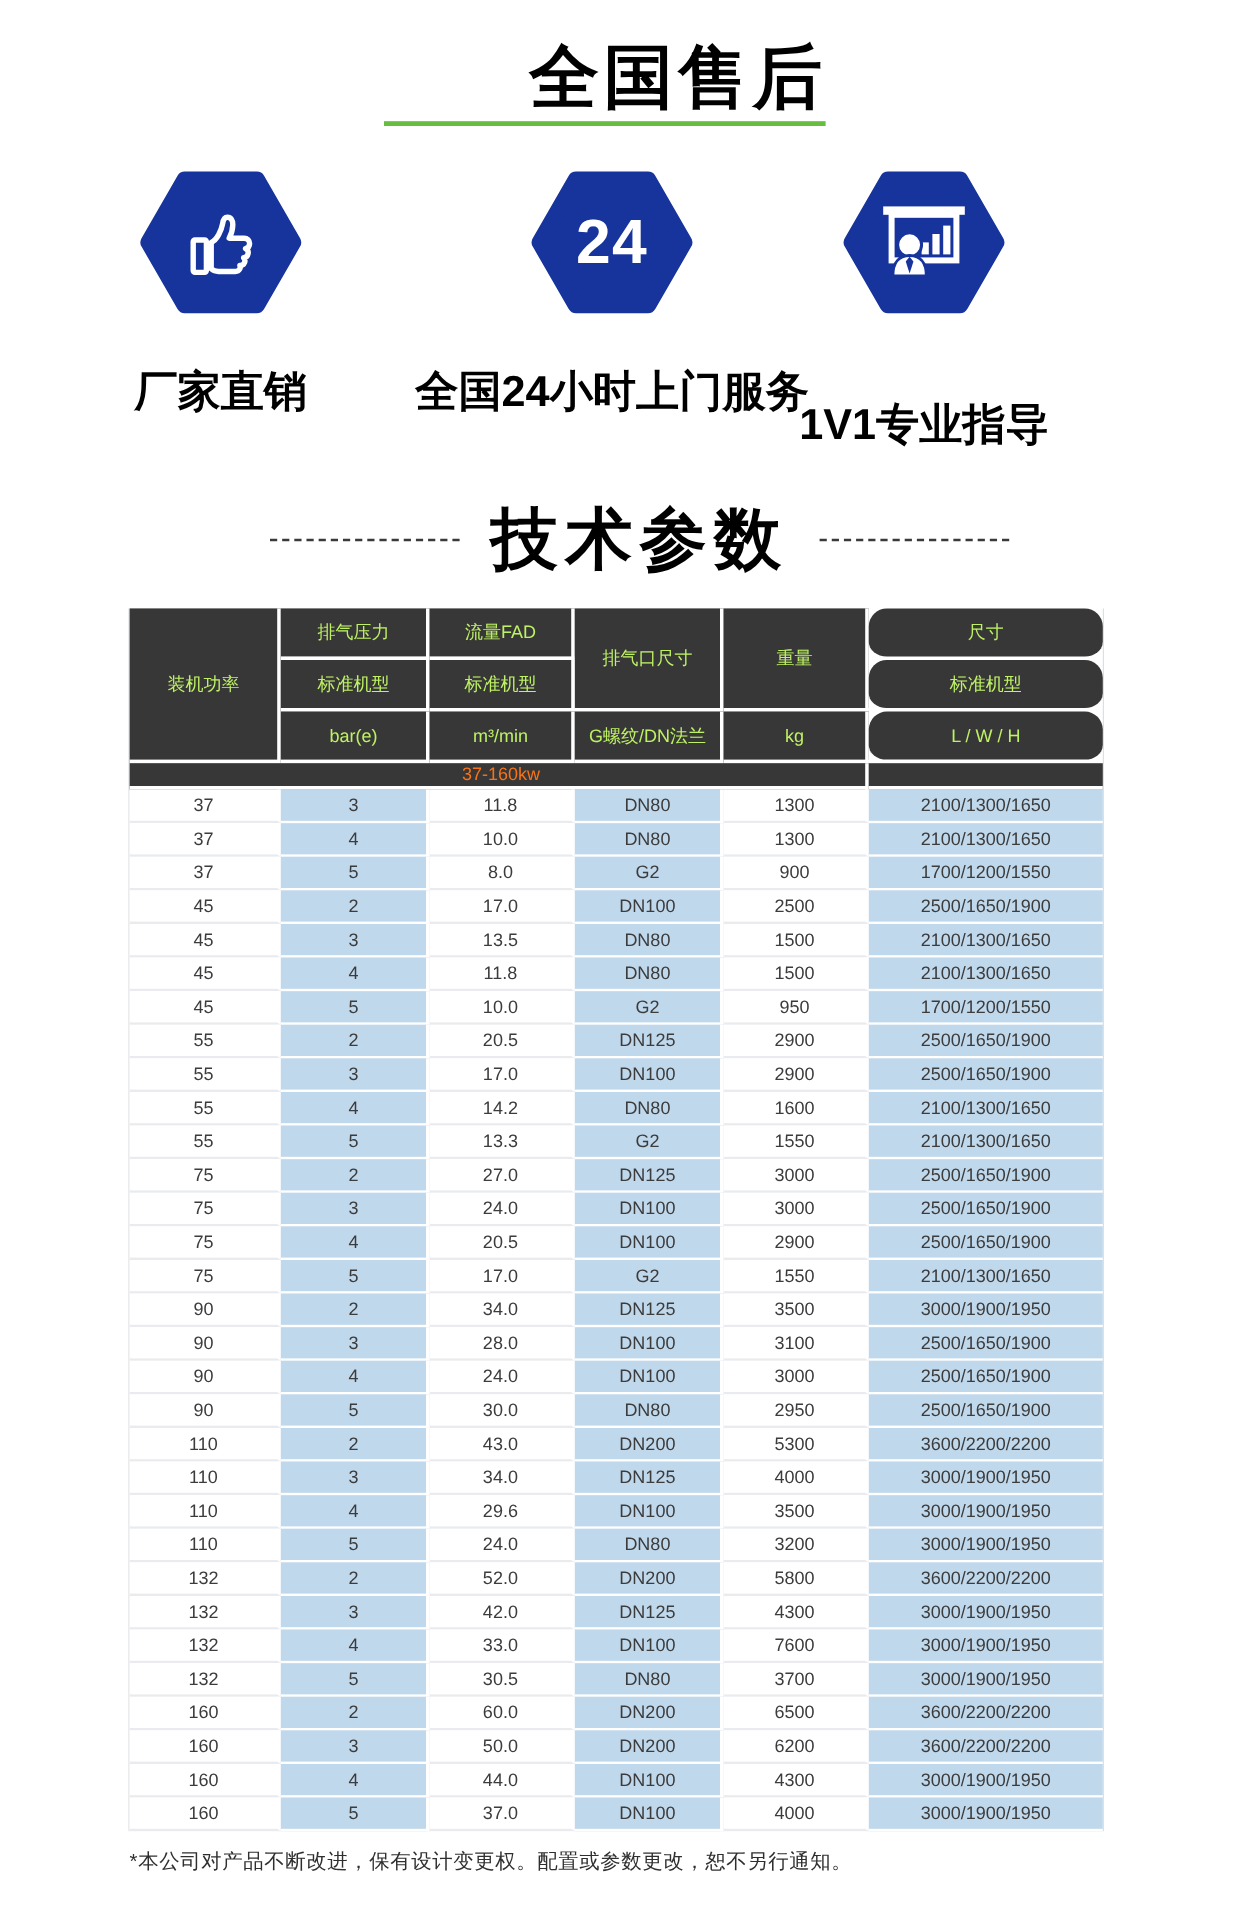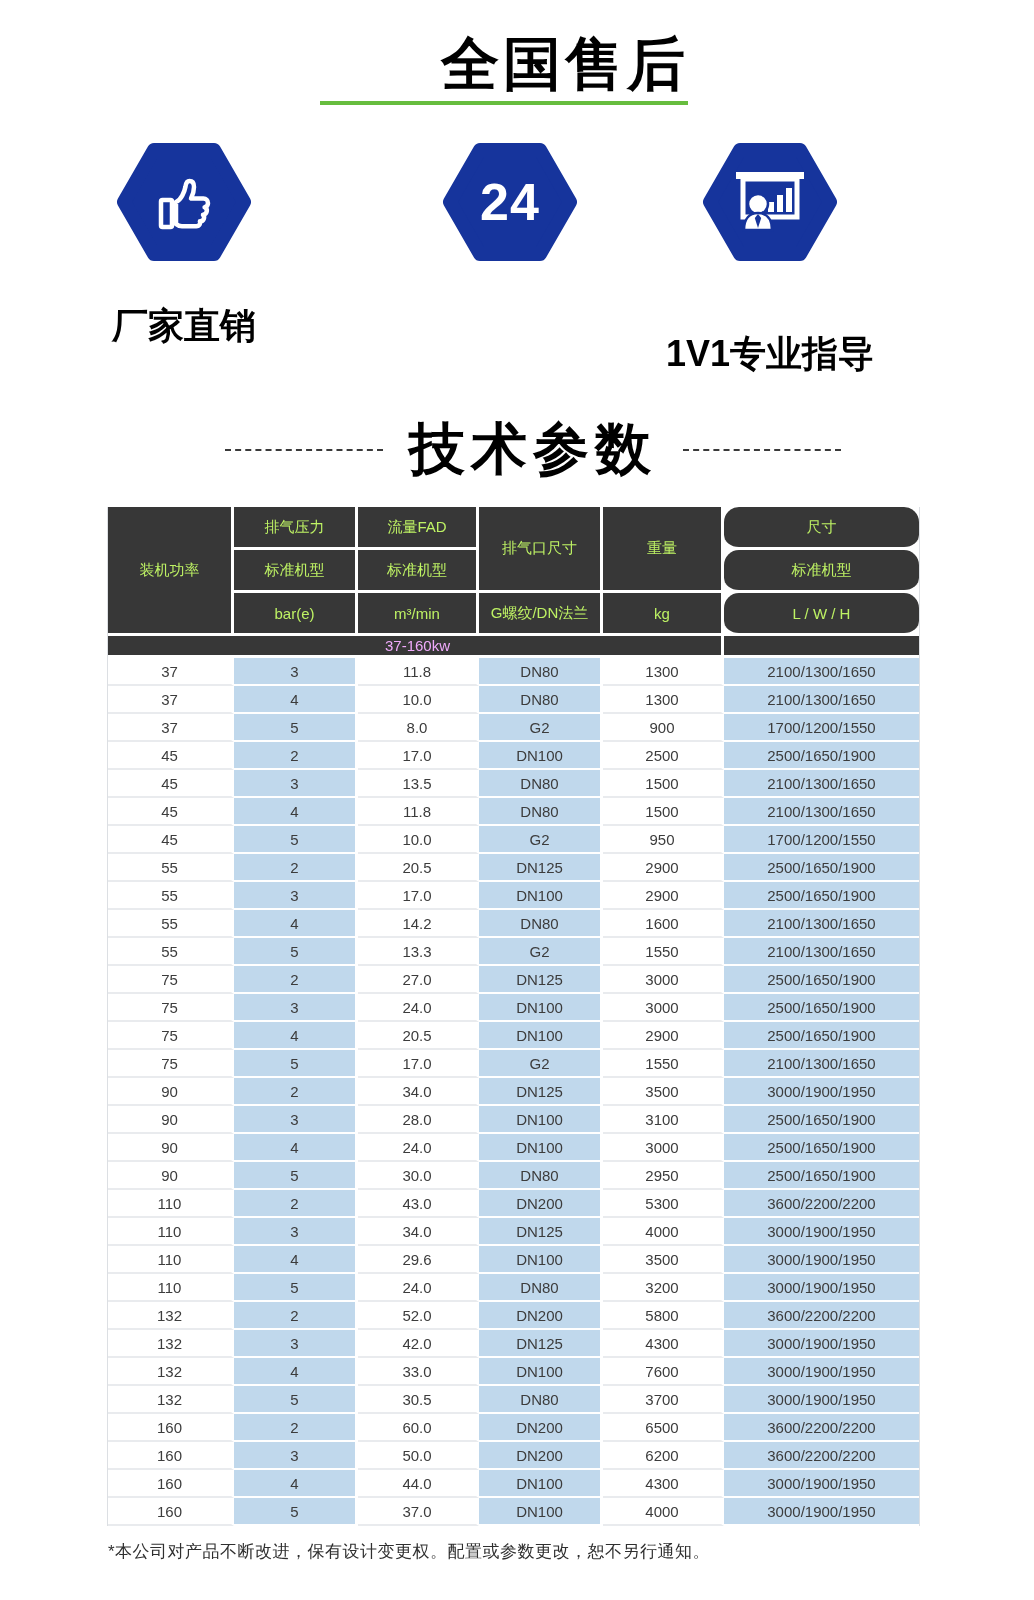--- a/index.html
+++ b/index.html
@@ -109,6 +109,7 @@
       <span class="badge-24">24</span>
     </div>
   </div>
+  <div class="feature-label">全国24小时上门服务</div>
 </div>
 
 <div class="feature feature-3">

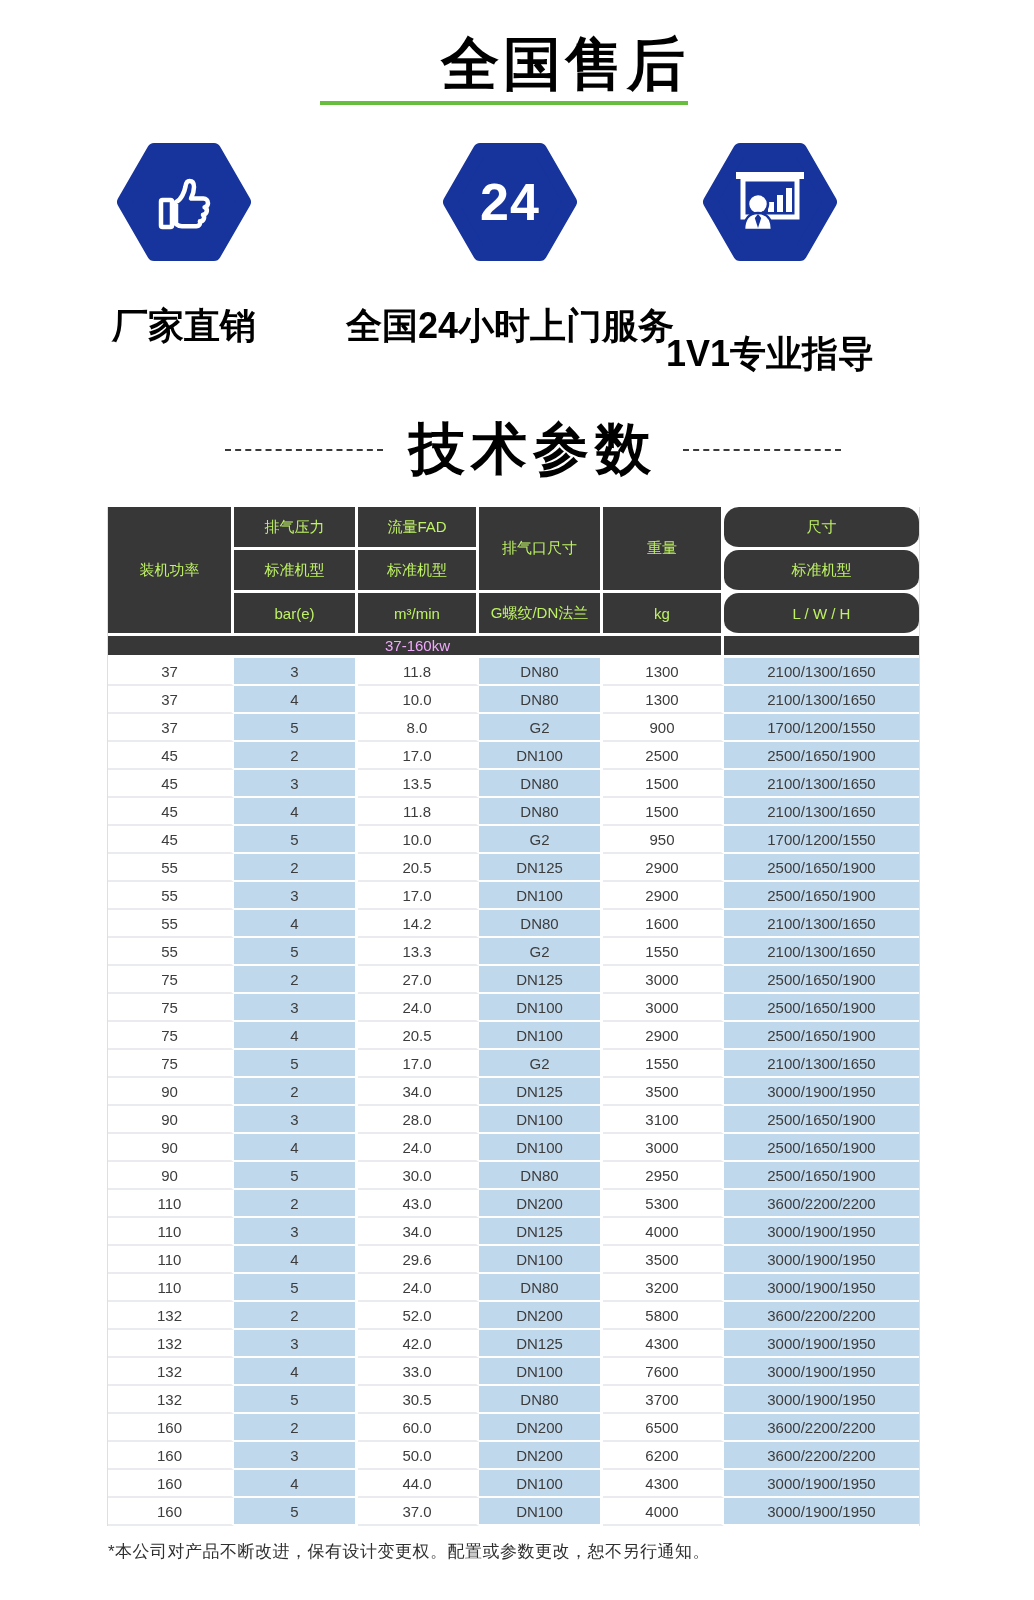--- a/index.html
+++ b/index.html
@@ -62,7 +62,7 @@
   }
   td.hd.last{border-right:none;border-radius:15px;}
   td.band-cell{
-    background:var(--dark);color:#f0abfc;font-size:15px;height:22px;
+    background:var(--dark);color:#f97316;font-size:15px;height:22px;
     text-align:left;padding-left:6px;
     border-bottom:3px solid #fff;
   }

